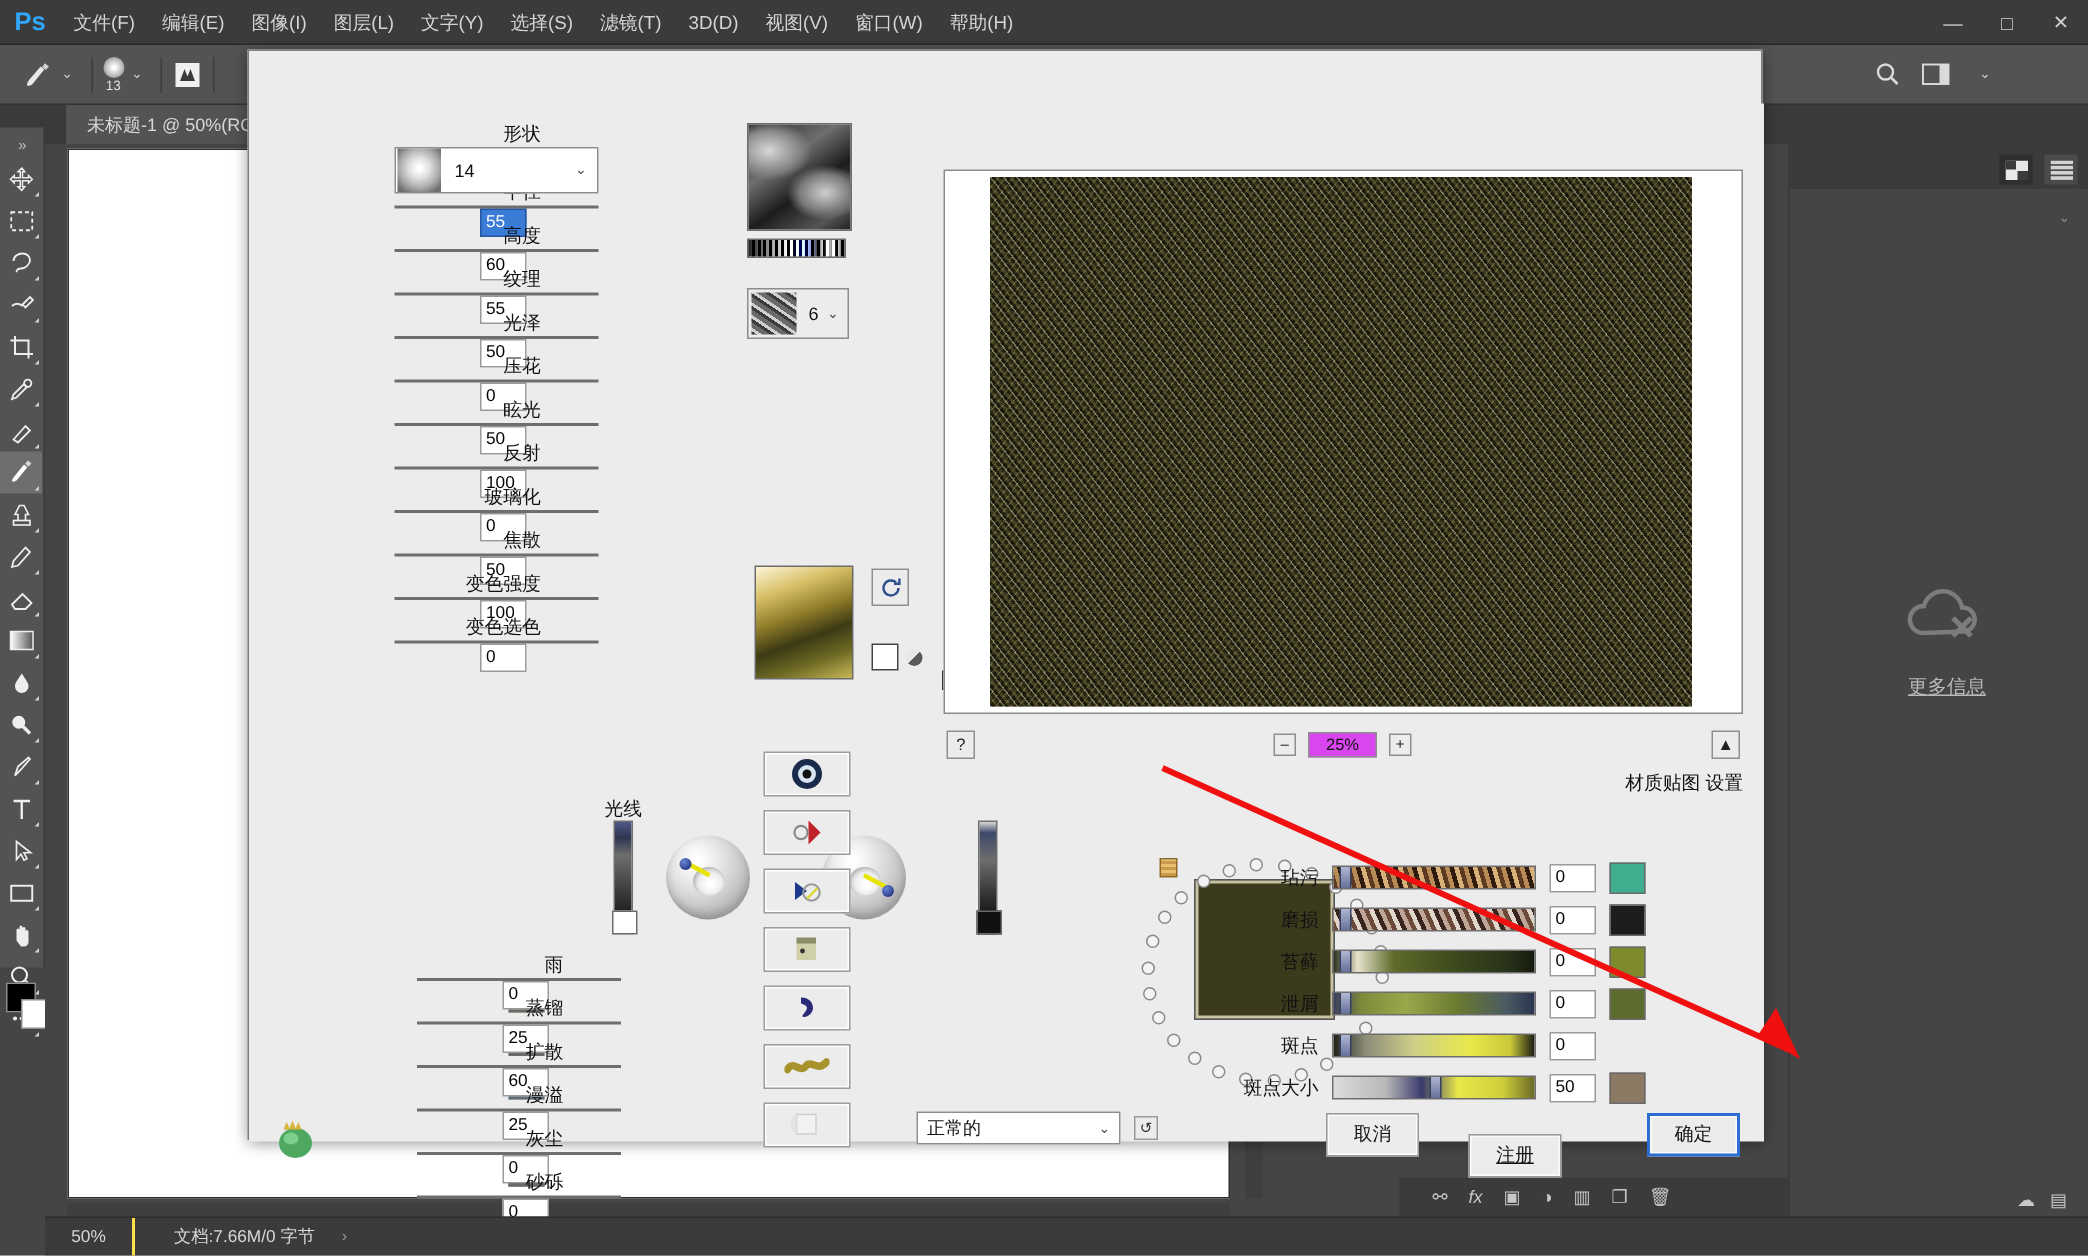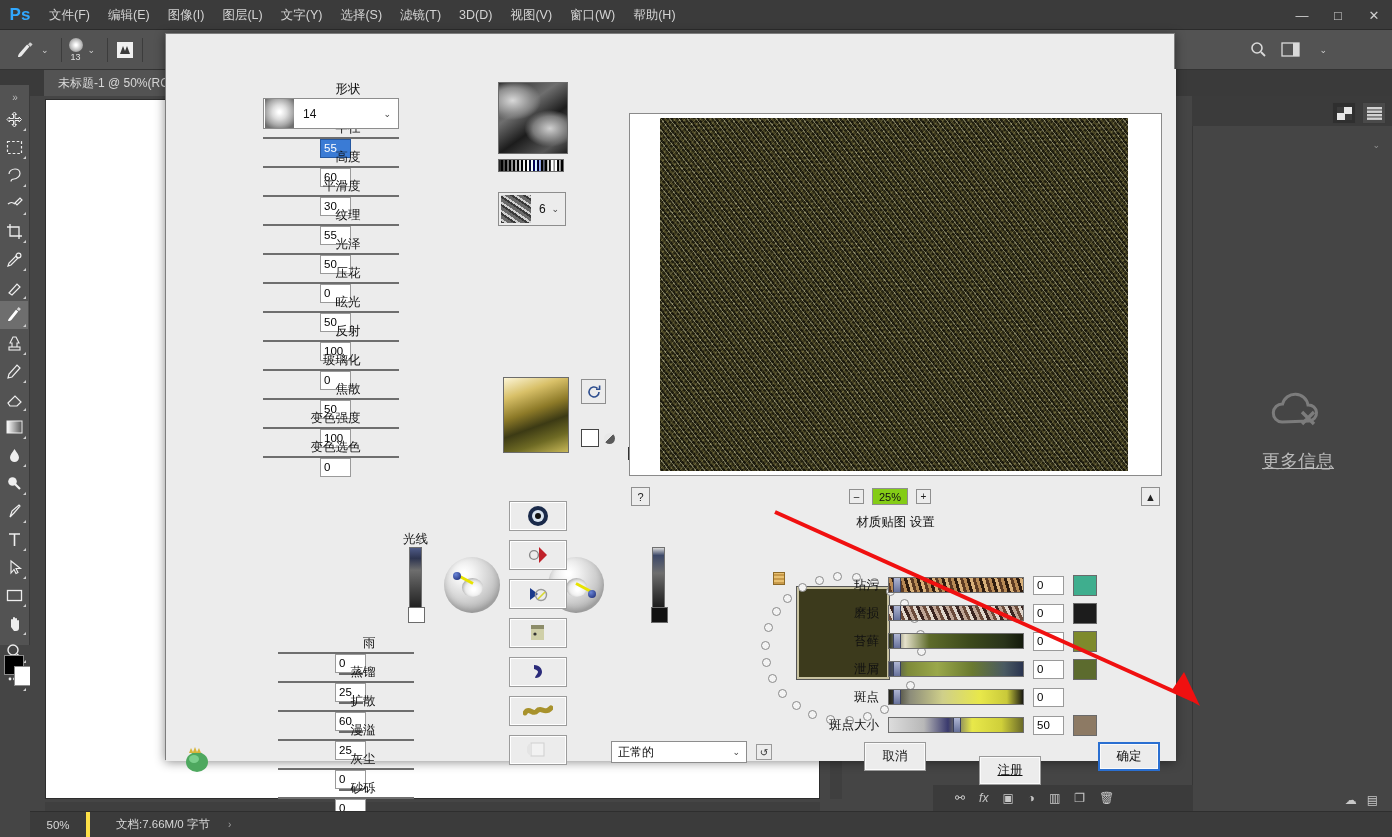--- a/index.html
+++ b/index.html
@@ -399,13 +399,6 @@
               <div class="thumb" style="left: 84px;"></div>
             </div>
             <div class="numbox">60</div>
-          </div>
-          <div class="row">
-            <div class="lbl">平滑度</div>
-            <div class="grad" style="background: linear-gradient(90deg, rgb(111, 111, 111) 0%, rgb(142, 142, 142) 22%, rgb(162, 162, 162) 40%, rgb(125, 125, 125) 62%, rgb(106, 106, 106) 82%, rgb(94, 94, 94) 100%);">
-              <div class="thumb" style="left: 38px;"></div>
-            </div>
-            <div class="numbox">30</div>
           </div>
           <div class="row">
             <div class="lbl">纹理</div>

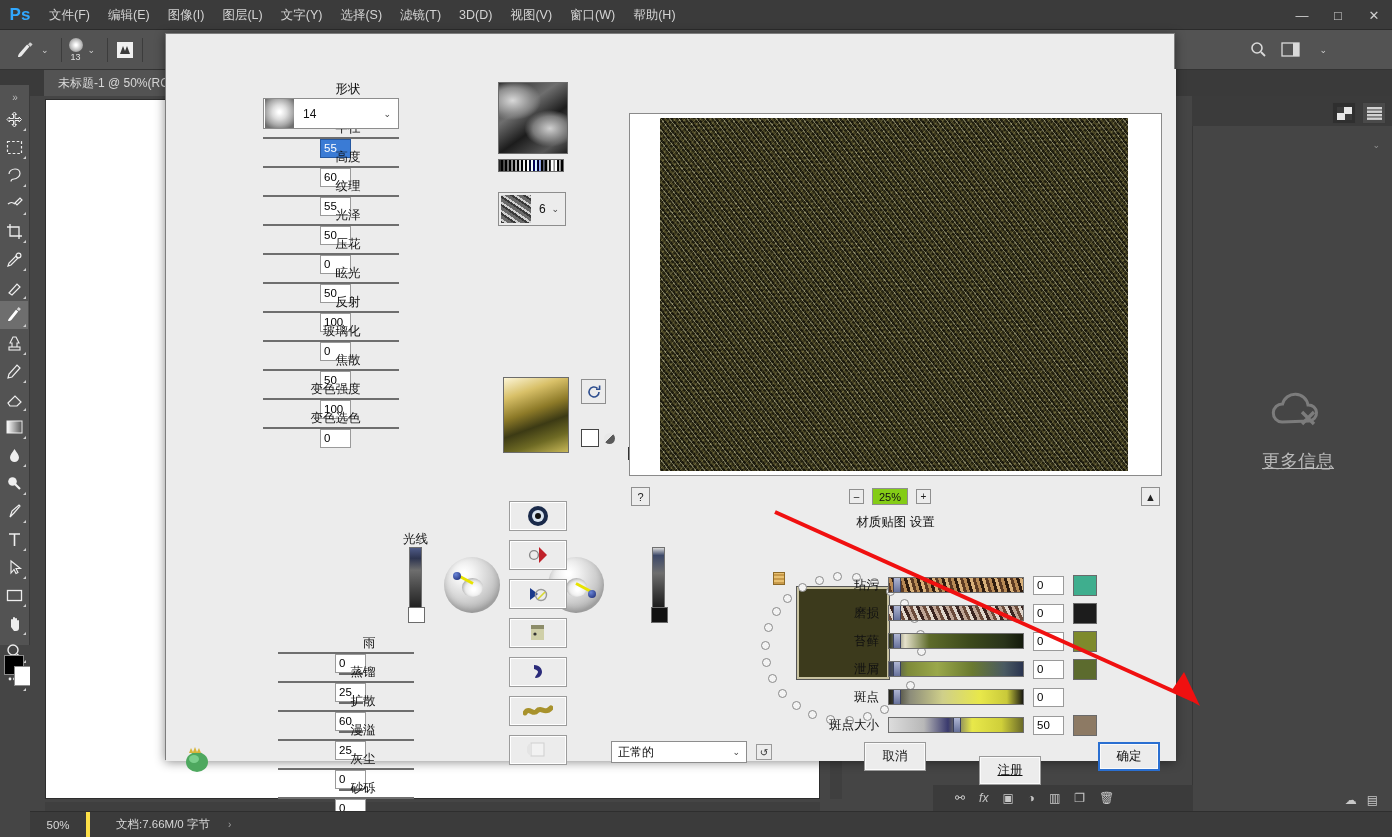--- a/index.html
+++ b/index.html
@@ -55,7 +55,7 @@
   .dock-ic.sel{background:#2f2f2f;}
   .cc-panel{position:absolute;left:10px;top:290px;width:190px;text-align:center;color:#8d8d8d;}
   .cc-msg{font-size:11px;line-height:16px;padding:0 8px;margin-top:8px;}
-  .cc-link{margin-top:14px;font-size:18px;color:#b9b9b9;text-decoration:underline;}
+  .cc-link{margin-top:14px;font-size:13px;color:#b9b9b9;text-decoration:underline;}
   .layers-footer{position:absolute;left:0;bottom:0;width:260px;height:26px;background:#3b3b3b;display:flex;align-items:center;gap:14px;padding-left:22px;color:#c8c8c8;}
 
   

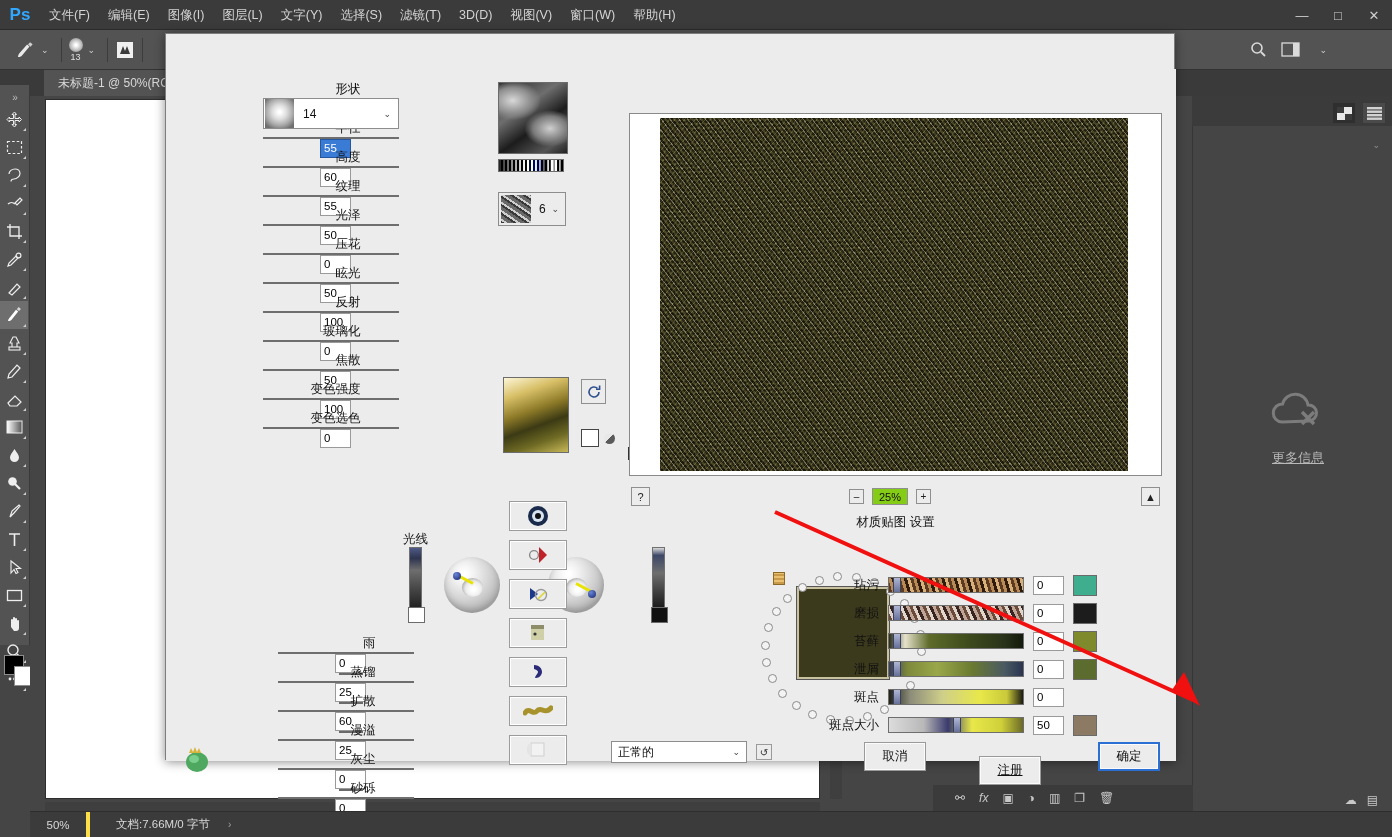--- a/index.html
+++ b/index.html
@@ -105,7 +105,7 @@
 
   .qbtn{width:19px;height:19px;border:1px solid #8f8f8f;background:#ececec;display:flex;align-items:center;justify-content:center;font-size:11px;color:#222;}
   .zbtn{width:15px;height:15px;border:1px solid #8f8f8f;background:#ececec;display:flex;align-items:center;justify-content:center;font-size:10px;color:#222;}
-  .zval{width:36px;height:17px;border:1px solid #8f8f8f;background:#84cc16;display:flex;align-items:center;justify-content:center;font-size:11px;color:#111;}
+  .zval{width:46px;height:17px;border:1px solid #8f8f8f;background:#d946ef;display:flex;align-items:center;justify-content:center;font-size:11px;color:#111;}
 
   
   .ring-wrap{position:absolute;left:596px;top:500px;width:180px;height:175px;}

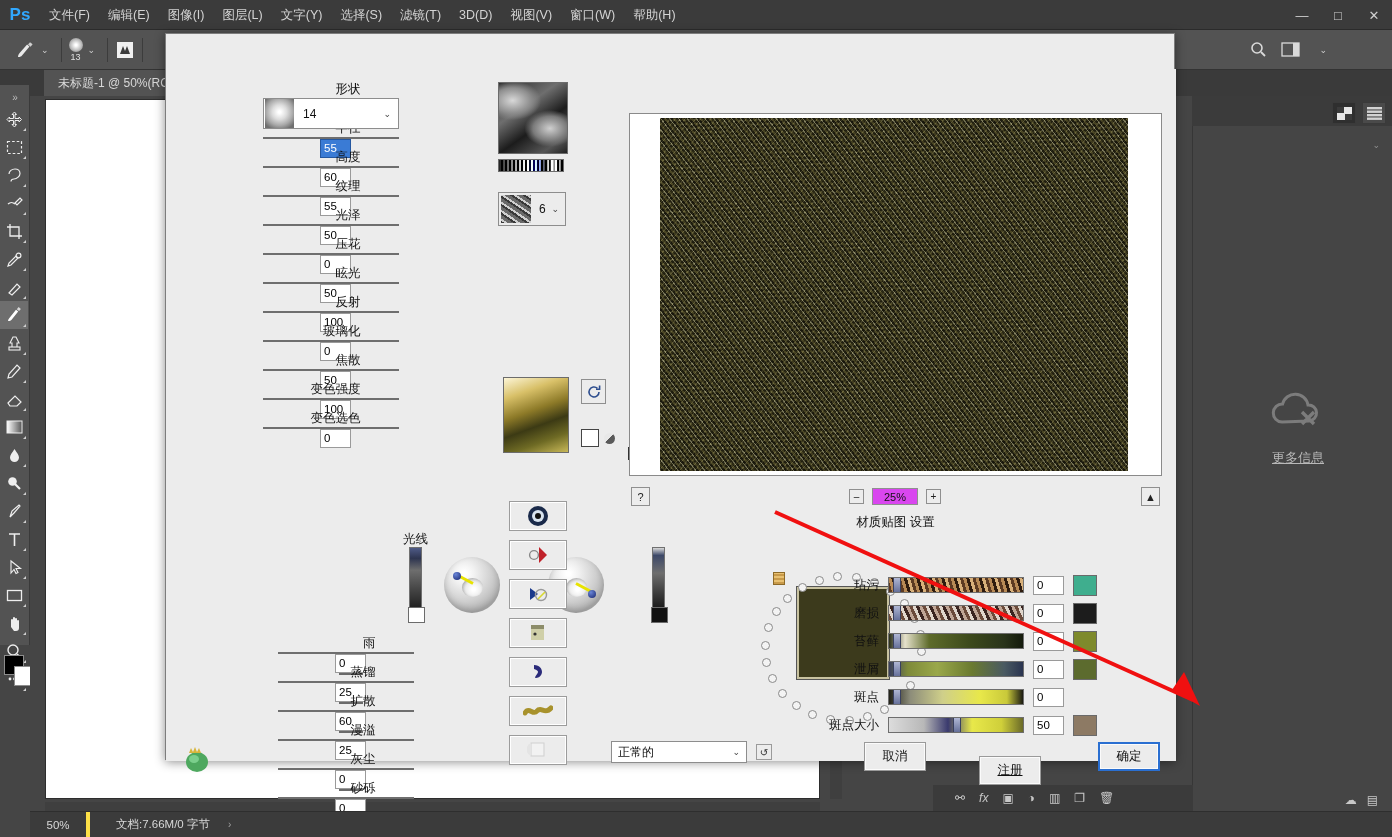--- a/index.html
+++ b/index.html
@@ -641,7 +641,7 @@
       </div>
       <div class="qbtn" style="position:absolute;right:2px;top:5px;">▲</div>
     </div>
-    <div style="position:absolute;left:463px;top:445px;width:533px;text-align:center;font-size:12.5px;color:#111;">材质贴图 设置</div>
+    <div style="position:absolute;left:463px;top:445px;width:533px;text-align:right;font-size:12.5px;color:#111;">材质贴图 设置</div>
 
     <div class="ring-wrap">
       <div style="position:absolute;left:11px;top:3px;width:12px;height:13px;background:repeating-linear-gradient(0deg,#c89a4a 0 2px,#e8c070 2px 4px);border:1px solid #8d6a28;"></div>

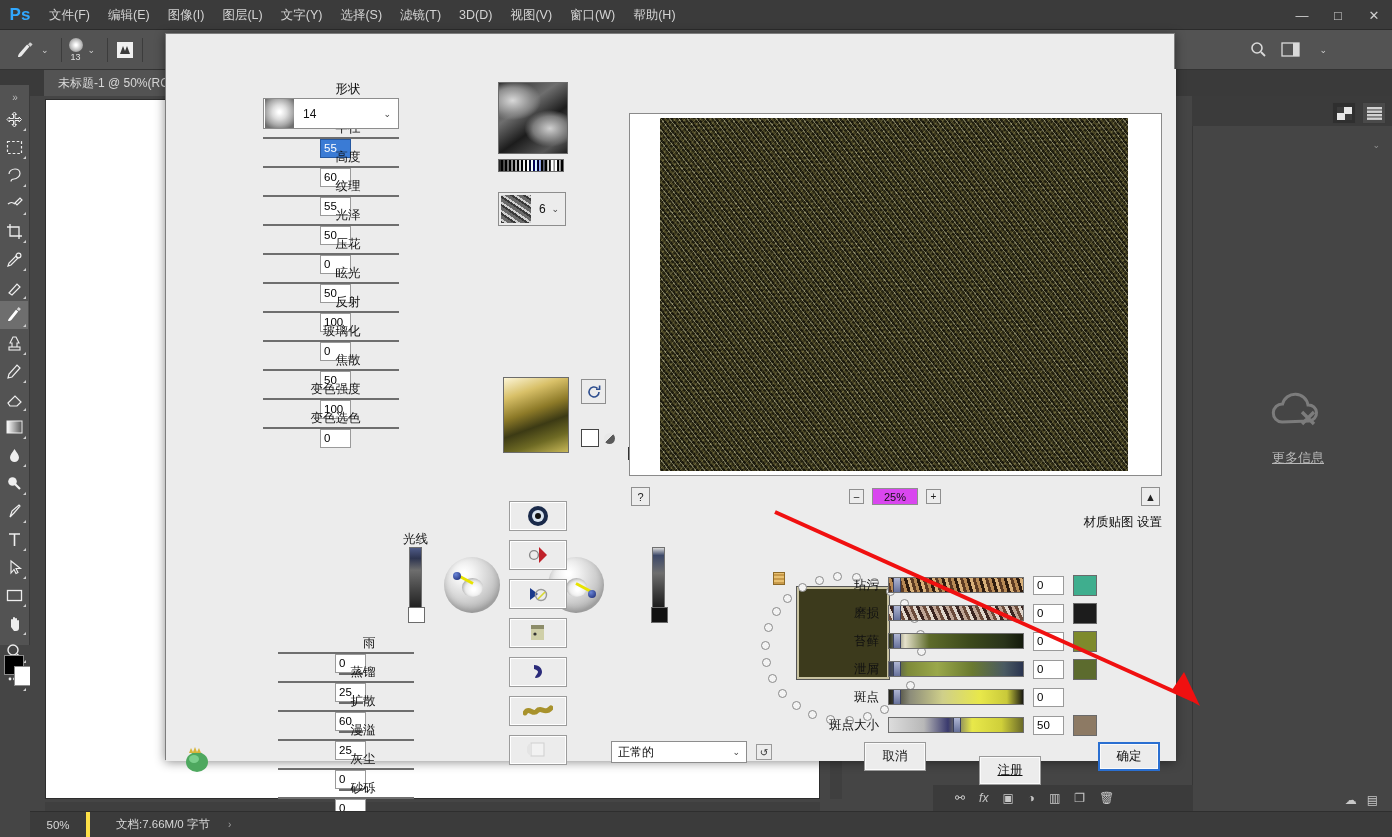--- a/index.html
+++ b/index.html
@@ -737,7 +737,7 @@
       <div style="width:16px;height:16px;border:1px solid #9a9a9a;background:#ececec;display:flex;align-items:center;justify-content:center;font-size:10px;color:#333;">↺</div>
     </div>
 
-    <div class="dlg-btn" style="position:absolute;left:698px;top:673px;width:62px;">取消</div>
+    <div class="dlg-btn" style="position:absolute;left:718px;top:673px;width:62px;">取消</div>
     <div class="dlg-btn" style="position:absolute;left:813px;top:687px;width:62px;text-decoration:underline;">注册</div>
     <div class="dlg-btn primary" style="position:absolute;left:932px;top:673px;width:62px;">确定</div>
 

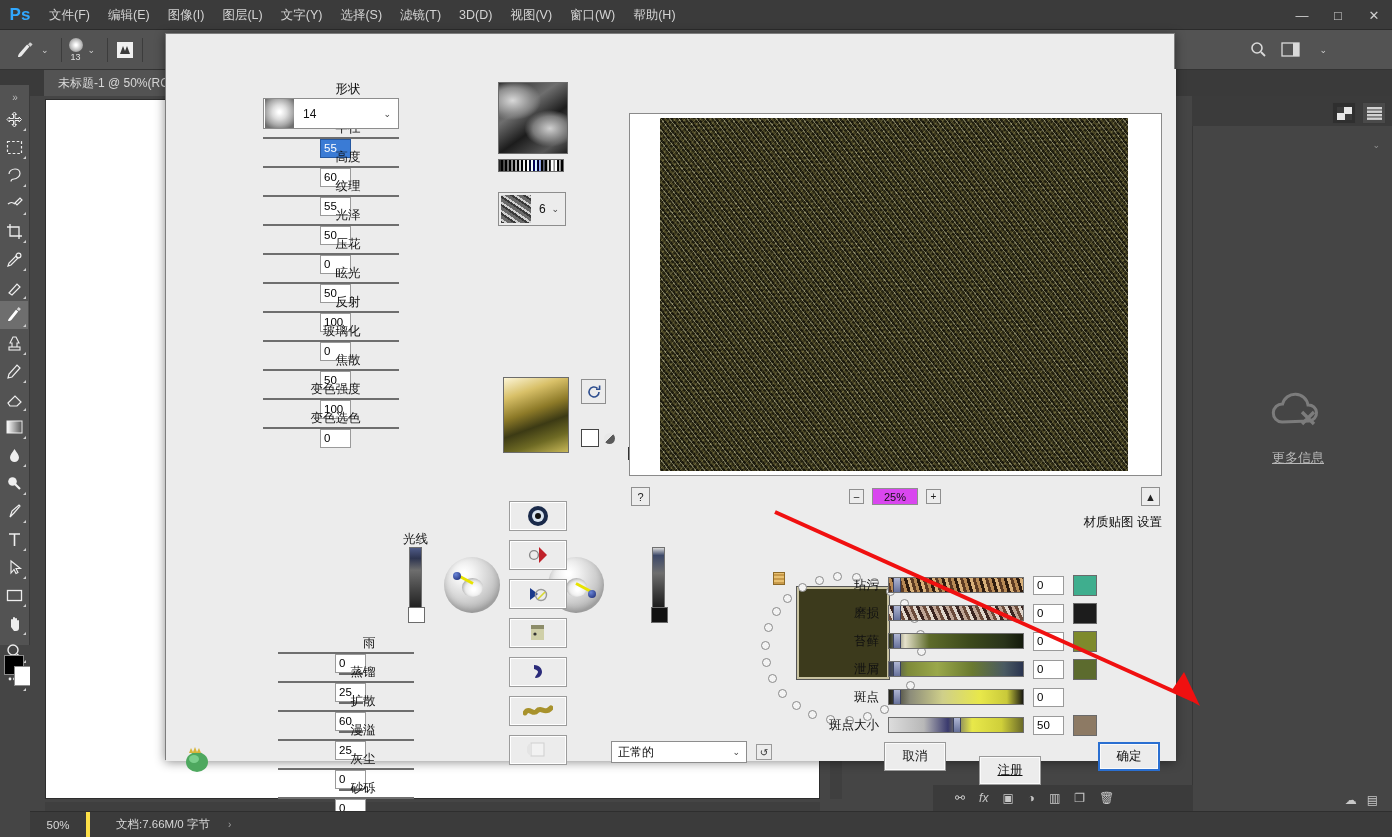--- a/index.html
+++ b/index.html
@@ -43,7 +43,7 @@
   .doc-scroll-h{position:absolute;left:15px;top:706px;width:775px;height:12px;background:#3f3f3f;}
 
   .ps-statusbar{position:absolute;left:30px;top:811px;width:1362px;height:26px;background:#3b3b3b;border-top:1px solid #2e2e2e;display:flex;align-items:center;}
-  .status-zoom{width:60px;text-align:center;font-size:11.5px;color:#d8d8d8;border-right:4px solid #fde047;height:26px;line-height:26px;}
+  .status-zoom{width:60px;text-align:center;font-size:11.5px;color:#d8d8d8;border-right:2px solid #fde047;height:26px;line-height:26px;}
   .status-doc{padding-left:26px;font-size:11.5px;color:#d8d8d8;}
   .status-arrow{margin-left:18px;font-size:10px;color:#a0a0a0;}
 

